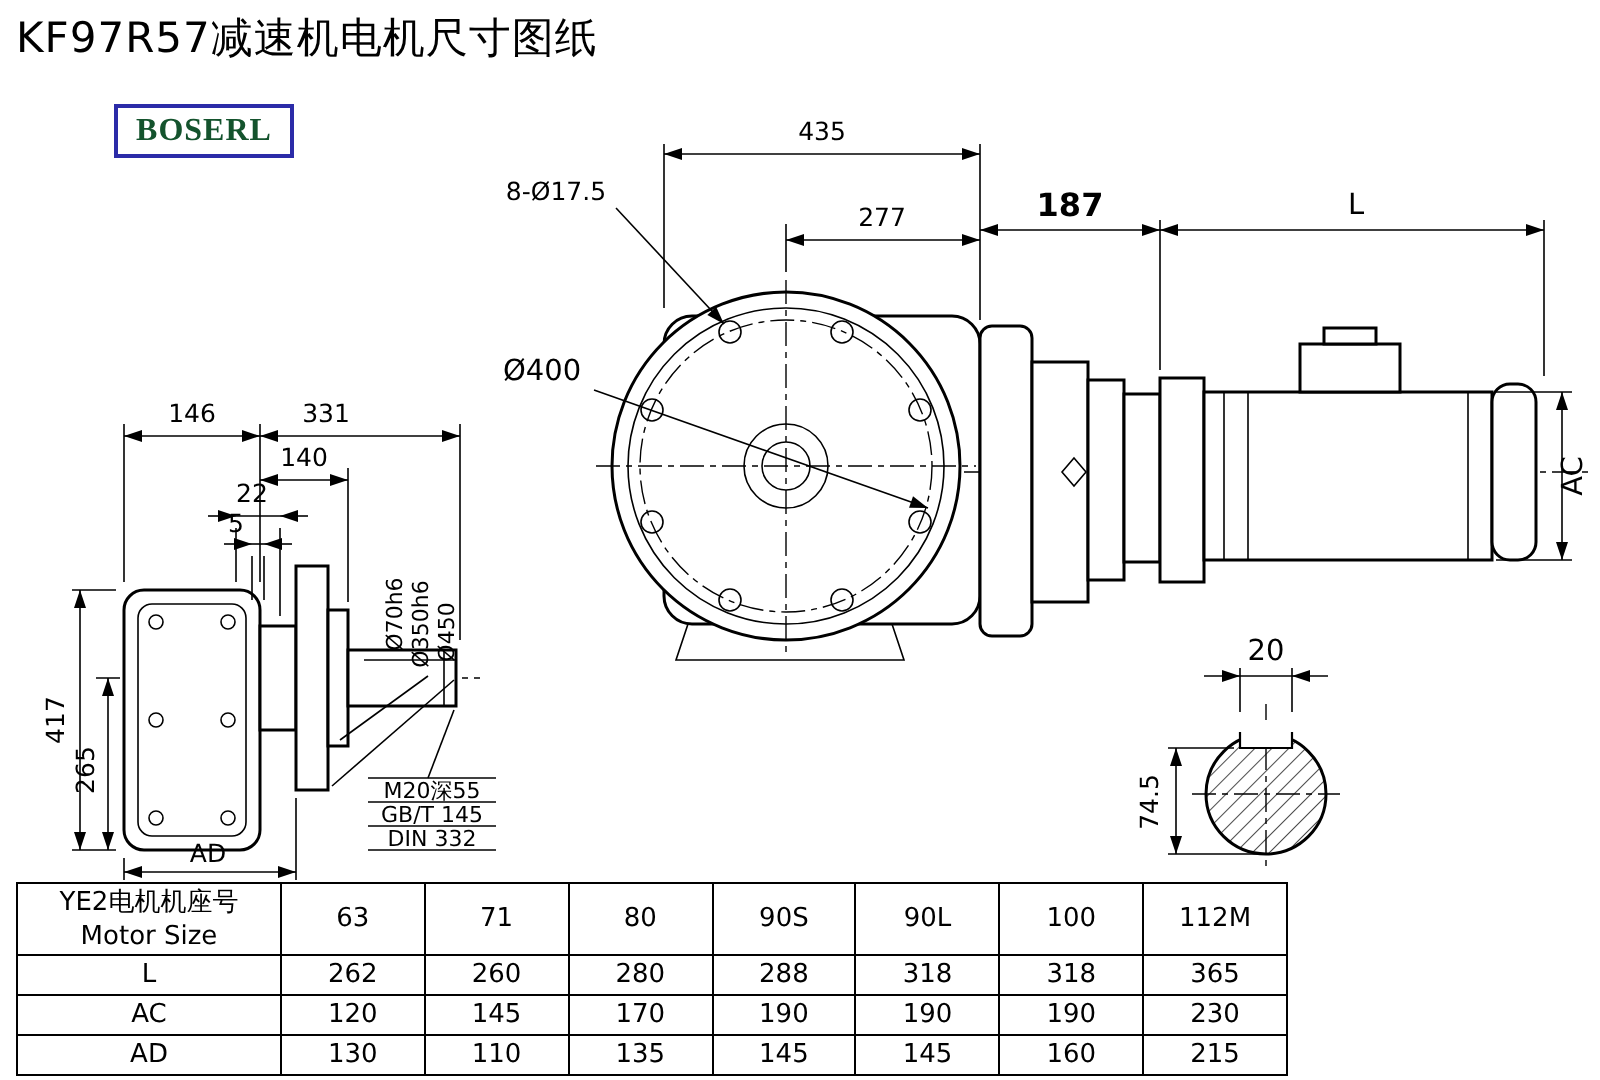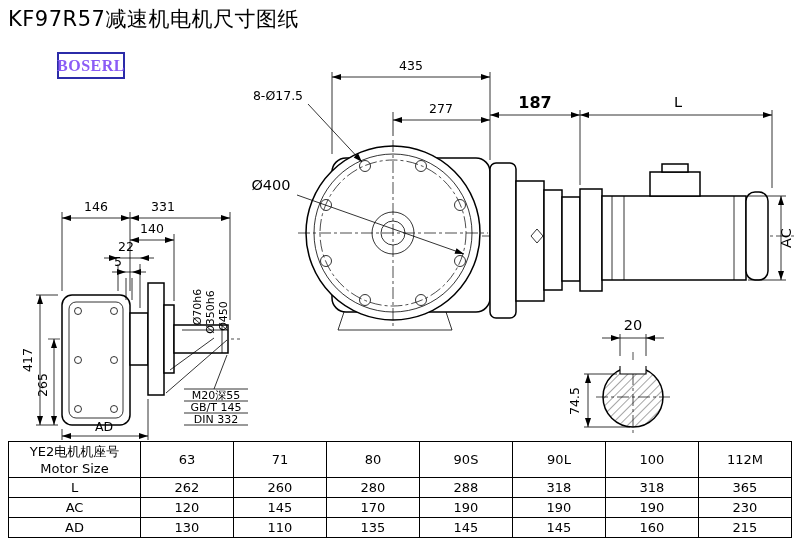--- a/index.html
+++ b/index.html
@@ -6,9 +6,9 @@
   html,body{width:800px;height:540px;background:#fff;overflow:hidden;position:relative;
     font-family:"DejaVu Sans",sans-serif;color:#000}
   .title{position:absolute;left:8px;top:5px;font-size:21px;font-weight:normal;letter-spacing:.5px}
-  .logo{position:absolute;left:57px;top:52px;width:68px;height:27px;border:2px solid #2b2ba8;
+  .logo{position:absolute;left:57px;top:52px;width:90px;height:27px;border:2px solid #2b2ba8;
     display:flex;align-items:center;justify-content:center;font-family:"Liberation Serif",serif;
-    font-weight:bold;font-size:16px;color:#8b5cf6;letter-spacing:.5px;background:#fff}
+    font-weight:bold;font-size:16px;color:#14532d;letter-spacing:.5px;background:#fff}
   svg.drawing{position:absolute;left:0;top:0}
   .olw{fill:#fff;stroke:#000;stroke-width:1.5}
   .th{fill:none;stroke:#000;stroke-width:.8}

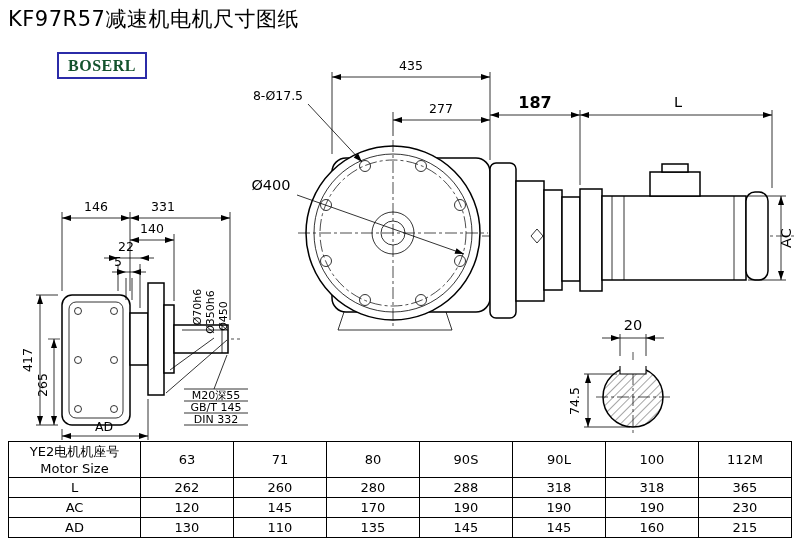--- a/index.html
+++ b/index.html
@@ -20,7 +20,7 @@
   .med{font-size:14.5px}
   .sm{font-size:11px}
   
-  .dim-table{position:absolute;left:8px;top:441px;width:784px;border-collapse:collapse;
+  .dim-table{position:absolute;left:8px;top:441px;width:636px;border-collapse:collapse;
     table-layout:fixed;background:#fff}
   .dim-table th,.dim-table td{border:1px solid #000;text-align:center;font-size:13px;
     font-weight:normal;padding:0;height:20px;background:#fff}

